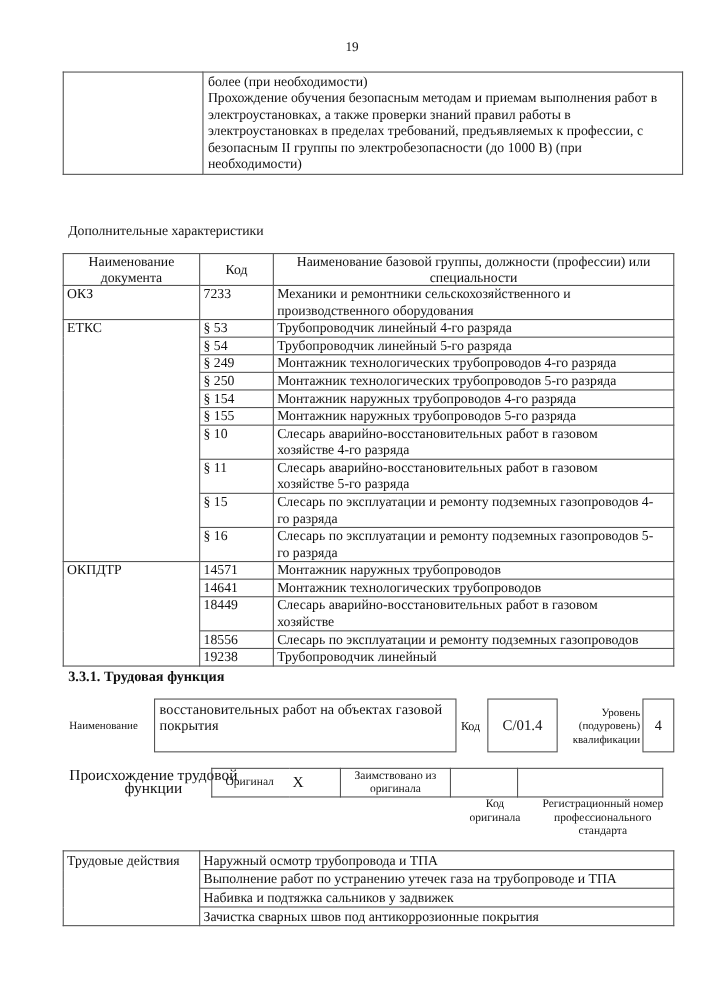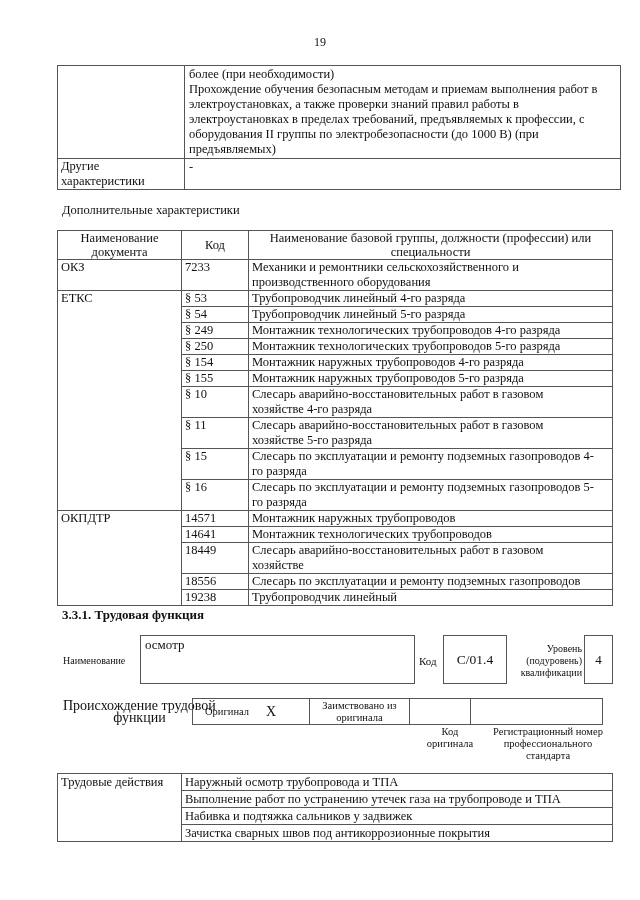--- a/index.html
+++ b/index.html
@@ -51,7 +51,7 @@
       <div>Прохождение обучения безопасным методам и приемам выполнения работ в</div>
       <div>электроустановках, а также проверки знаний правил работы в</div>
       <div>электроустановках в пределах требований, предъявляемых к профессии, с</div>
-      <div>оборудования II группы по электробезопасности (до 1000 В) (при</div>
+      <div>безопасным II группы по электробезопасности (до 1000 В) (при</div>
       <div>предъявляемых)</div>
     </td>
   </tr>

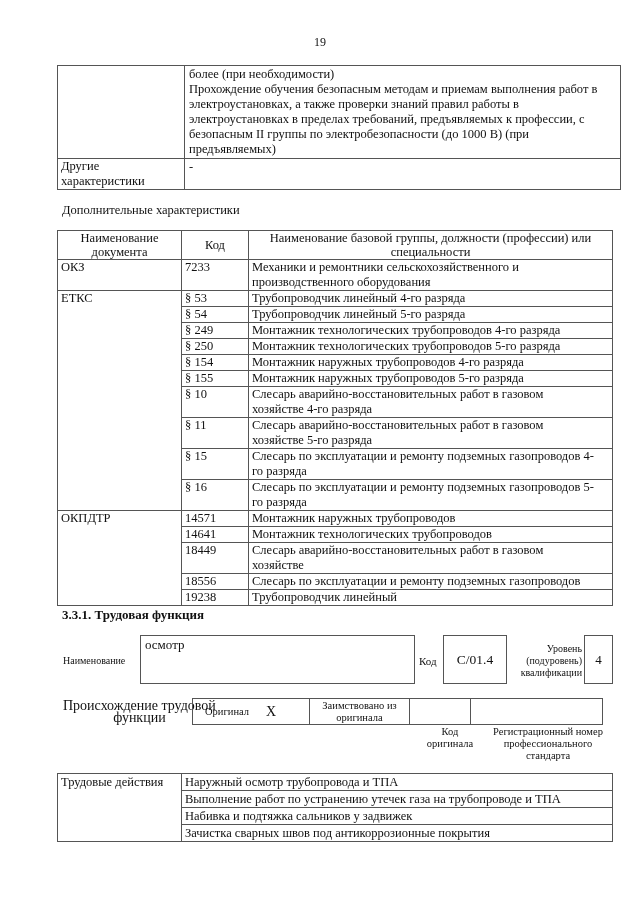--- a/index.html
+++ b/index.html
@@ -52,7 +52,7 @@
       <div>электроустановках, а также проверки знаний правил работы в</div>
       <div>электроустановках в пределах требований, предъявляемых к профессии, с</div>
       <div>безопасным II группы по электробезопасности (до 1000 В) (при</div>
-      <div>предъявляемых)</div>
+      <div>необходимости)</div>
     </td>
   </tr>
   <tr>

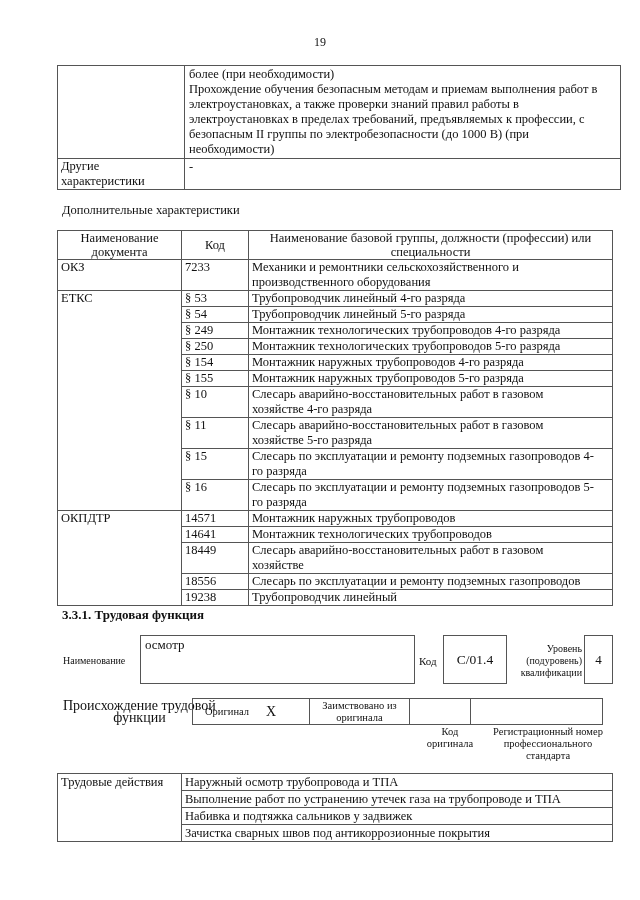--- a/index.html
+++ b/index.html
@@ -55,13 +55,6 @@
       <div>необходимости)</div>
     </td>
   </tr>
-  <tr>
-    <td class="c1">
-      <div>Другие</div>
-      <div>характеристики</div>
-    </td>
-    <td class="c2">-</td>
-  </tr>
 </tbody>
   </table>
 

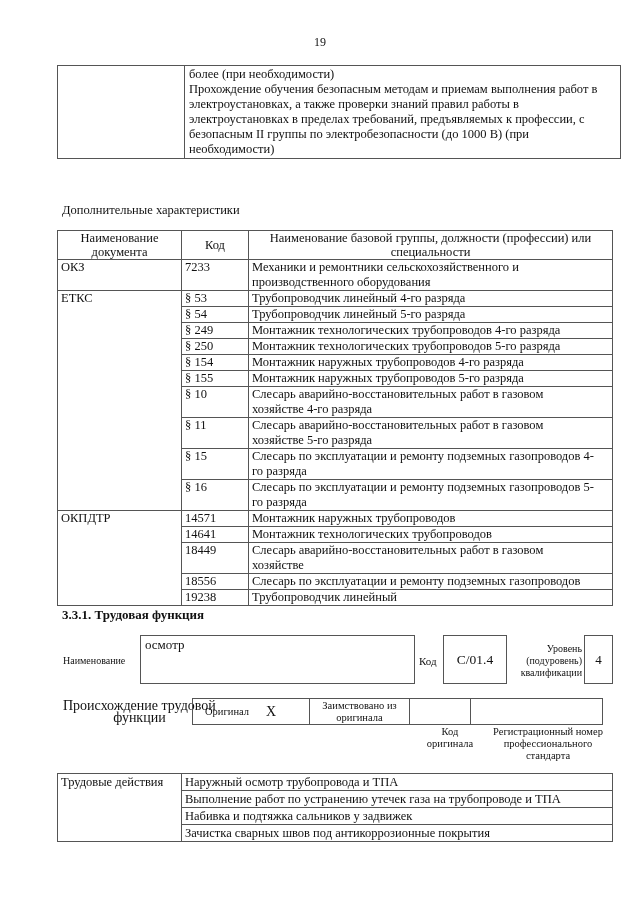--- a/index.html
+++ b/index.html
@@ -168,6 +168,7 @@
 
 <div class="lbl-small" style="left:63px; top:655px;">Наименование</div>
 <div class="box name-box">
+  <div>восстановительных работ на объектах газовой</div>
   <div>осмотр</div>
 </div>
 <div class="lbl-small" style="left:419px; top:655px; font-size:11px;">Код</div>

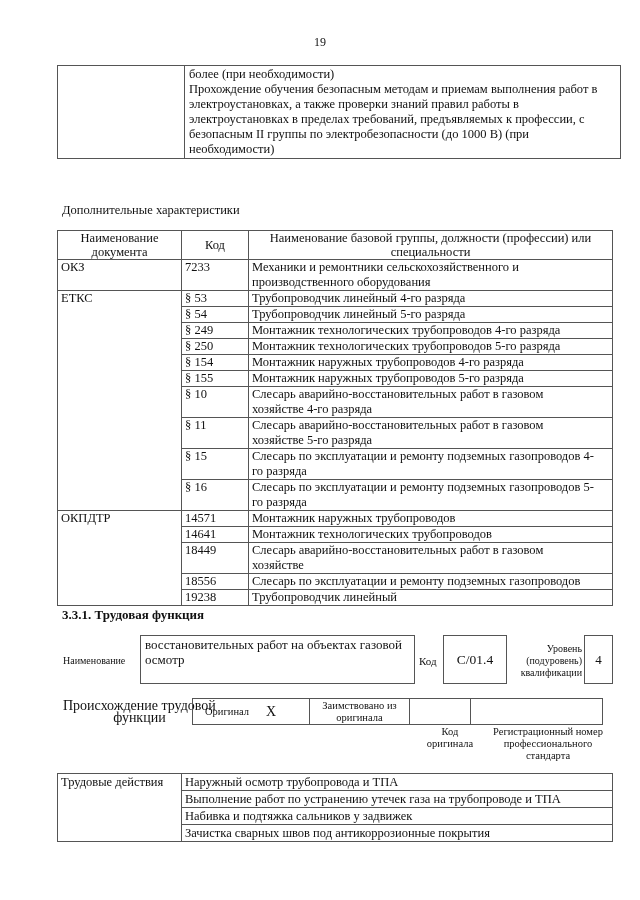--- a/index.html
+++ b/index.html
@@ -169,7 +169,7 @@
 <div class="lbl-small" style="left:63px; top:655px;">Наименование</div>
 <div class="box name-box">
   <div>восстановительных работ на объектах газовой</div>
-  <div>осмотр</div>
+  <div>покрытия</div>
 </div>
 <div class="lbl-small" style="left:419px; top:655px; font-size:11px;">Код</div>
 <div class="box code-box">C/01.4</div>

